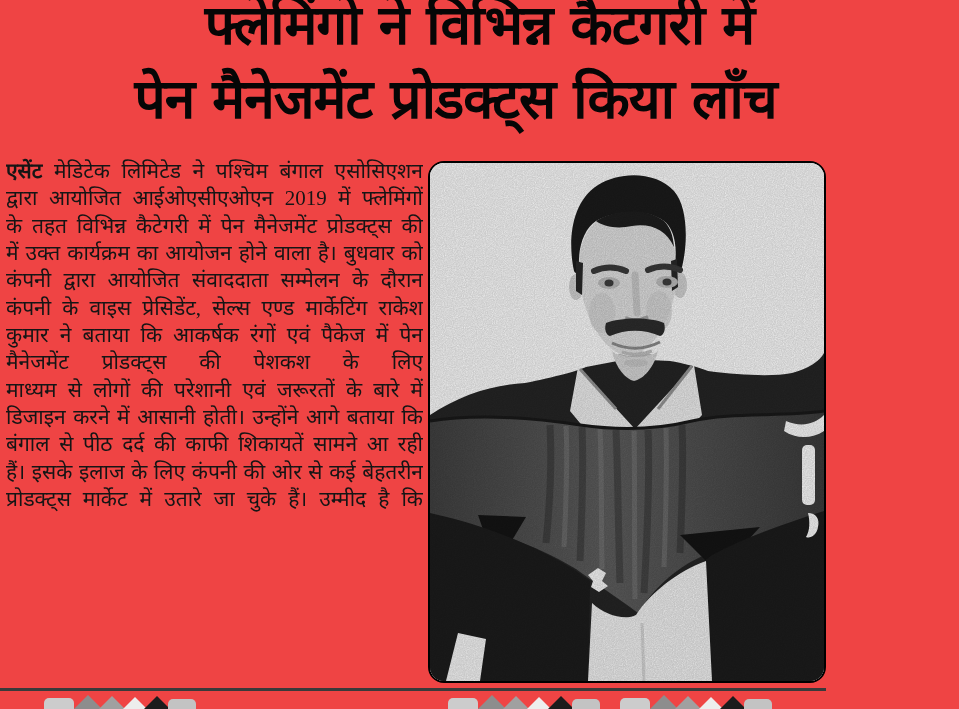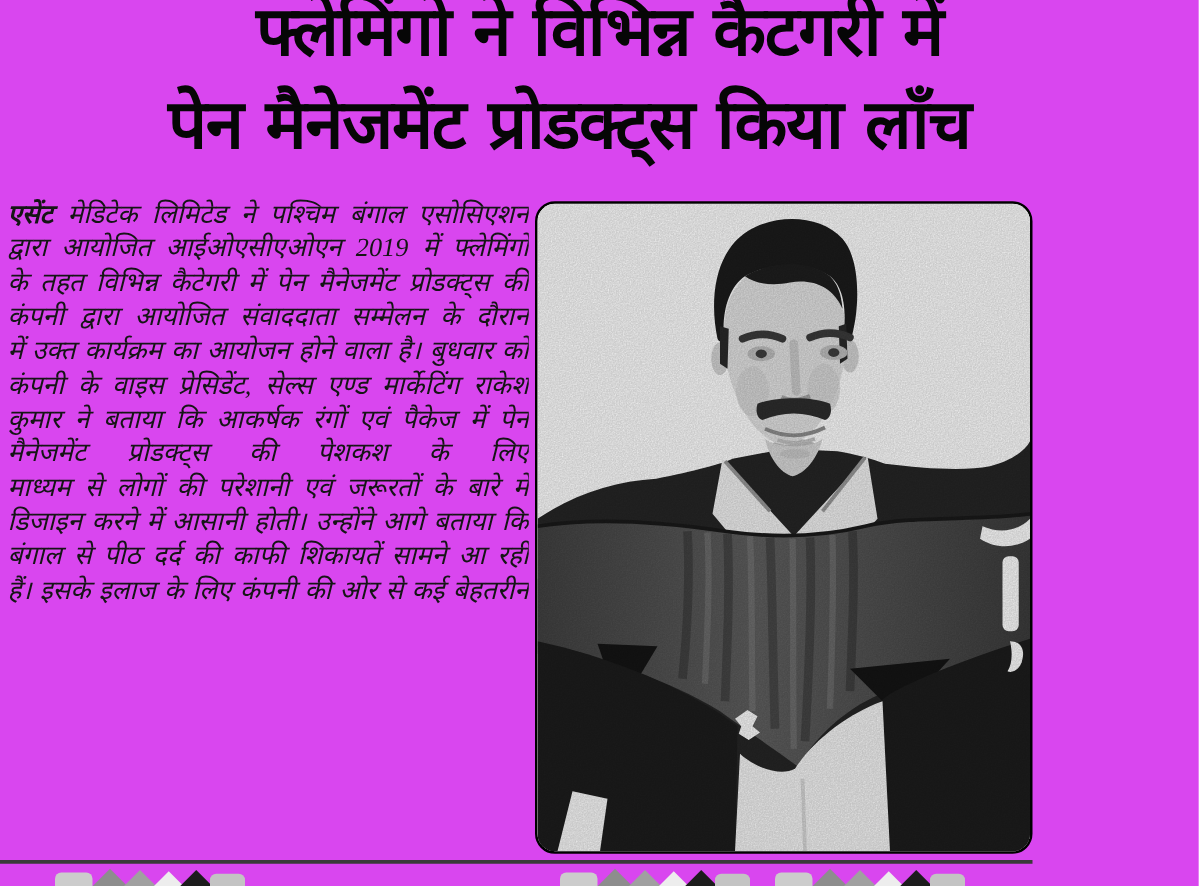--- a/index.html
+++ b/index.html
@@ -8,7 +8,7 @@
     background:#ffffff;
     font-family:"Liberation Serif","DejaVu Serif",serif;
   }
-  .page{position:absolute;inset:0;background:#d946ef;padding-left:36px;}
+  .page{position:absolute;inset:0;background:#ef4444;padding-left:36px;}
 
   
   .headline{

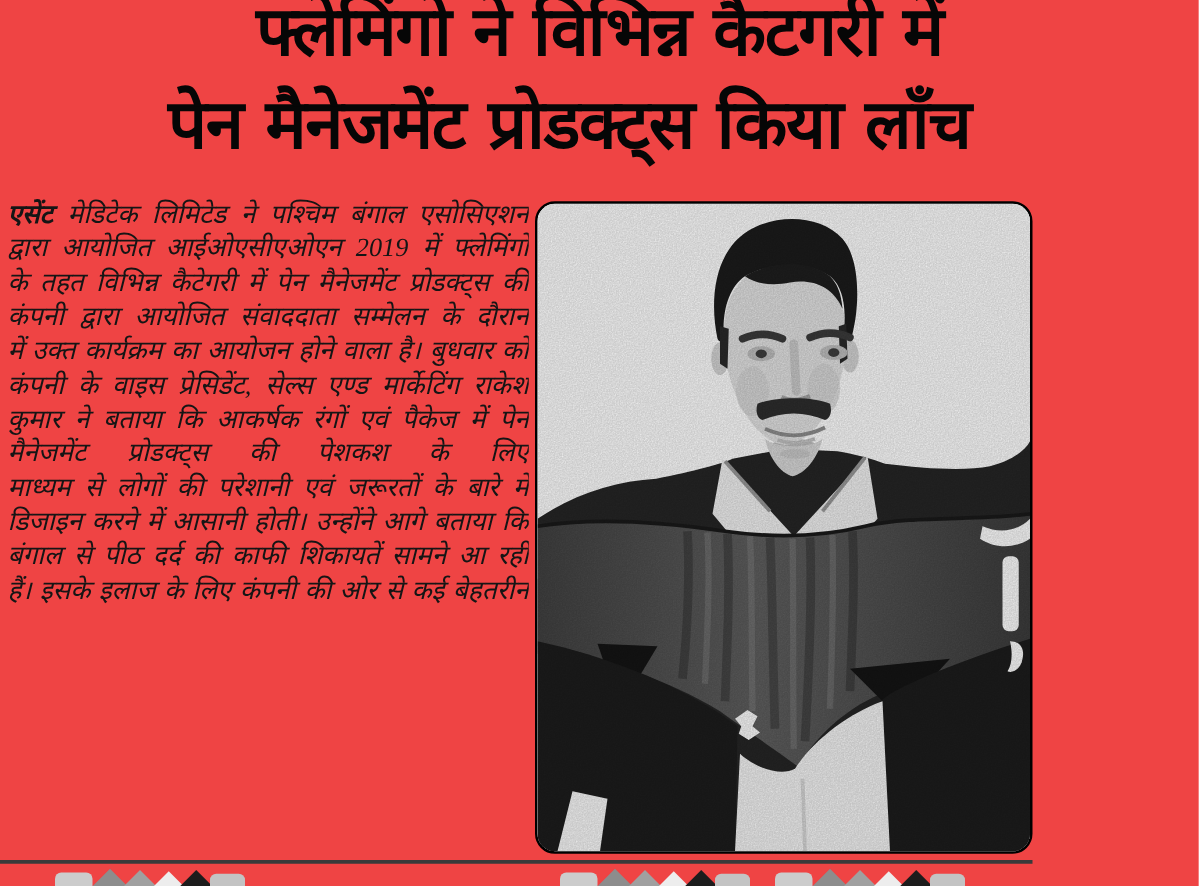--- a/index.html
+++ b/index.html
@@ -23,7 +23,7 @@
   
   .article{
     position:absolute;left:6px;top:158px;width:417px;
-    font-size:21px;line-height:27.35px;color:#151515;font-style:italic;
+    font-size:21px;line-height:27.35px;color:#151515;
   }
   .bline{
     height:27.35px;overflow:hidden;

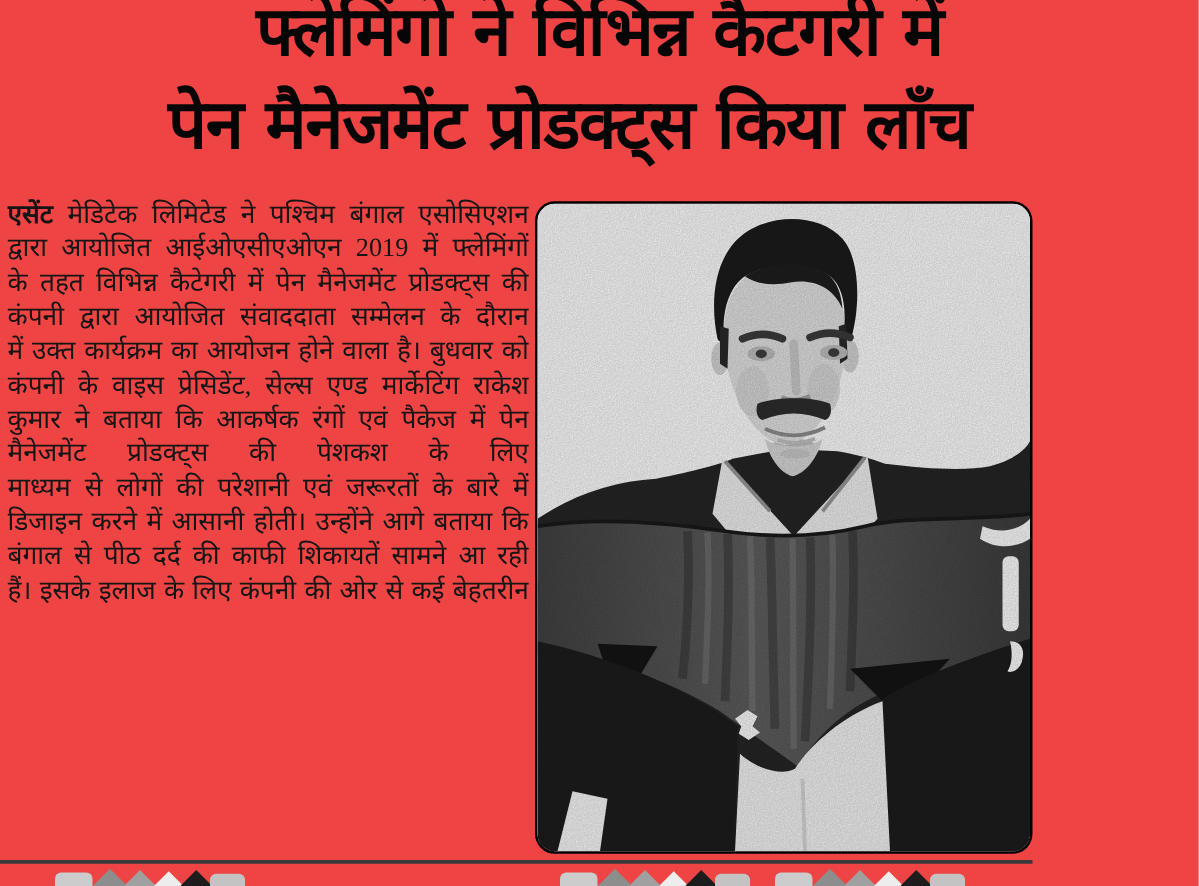--- a/index.html
+++ b/index.html
@@ -59,8 +59,8 @@
     <div class="bline"><span class="lead">एसेंट</span> <span>मेडिटेक लिमिटेड ने पश्चिम बंगाल एसोसिएशन</span></div>
     <div class="bline">द्वारा आयोजित आईओएसीएओएन 2019 में फ्लेमिंगों</div>
     <div class="bline">के तहत विभिन्न कैटेगरी में पेन मैनेजमेंट प्रोडक्ट्स की</div>
+    <div class="bline">में उक्त कार्यक्रम का आयोजन होने वाला है। बुधवार को</div>
     <div class="bline">कंपनी द्वारा आयोजित संवाददाता सम्मेलन के दौरान</div>
-    <div class="bline">में उक्त कार्यक्रम का आयोजन होने वाला है। बुधवार को</div>
     <div class="bline">कंपनी के वाइस प्रेसिडेंट, सेल्स एण्ड मार्केटिंग राकेश</div>
     <div class="bline">कुमार ने बताया कि आकर्षक रंगों एवं पैकेज में पेन</div>
     <div class="bline">मैनेजमेंट प्रोडक्ट्स की पेशकश के लिए</div>

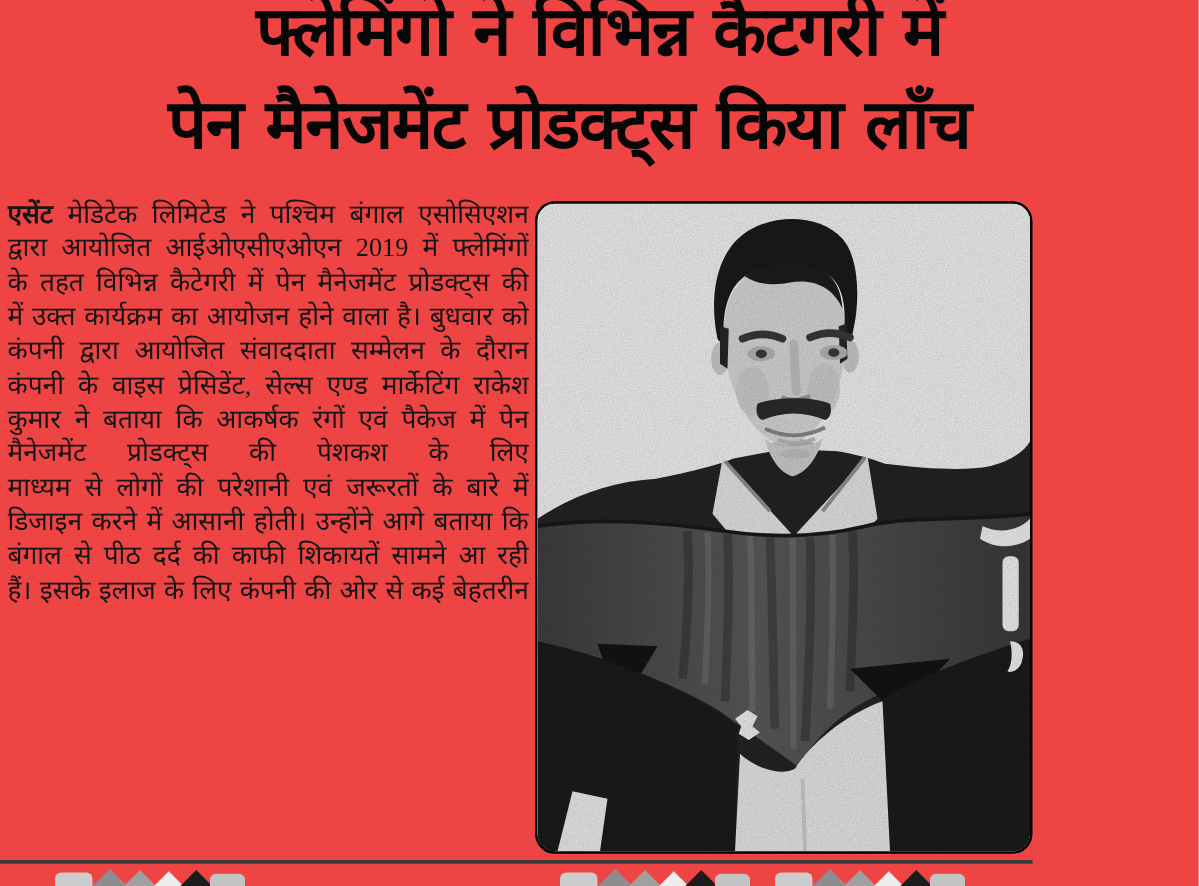--- a/index.html
+++ b/index.html
@@ -68,6 +68,7 @@
     <div class="bline">डिजाइन करने में आसानी होती। उन्होंने आगे बताया कि</div>
     <div class="bline">बंगाल से पीठ दर्द की काफी शिकायतें सामने आ रही</div>
     <div class="bline">हैं। इसके इलाज के लिए कंपनी की ओर से कई बेहतरीन</div>
+    <div class="bline">प्रोडक्ट्स मार्केट में उतारे जा चुके हैं। उम्मीद है कि</div>
   </div>
 
   <div class="photo">

